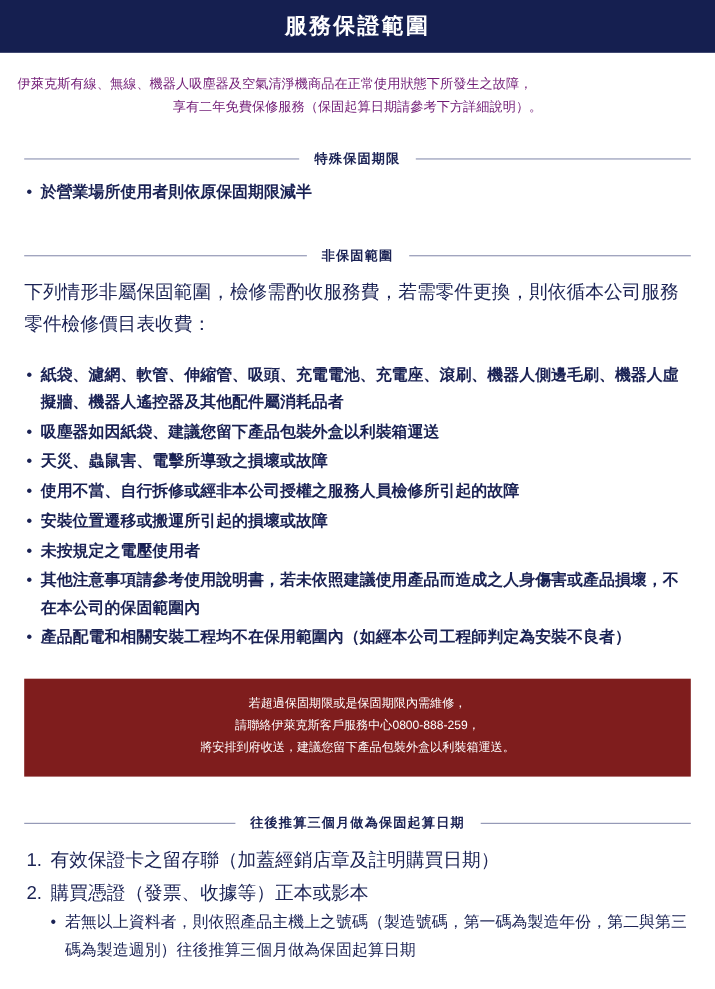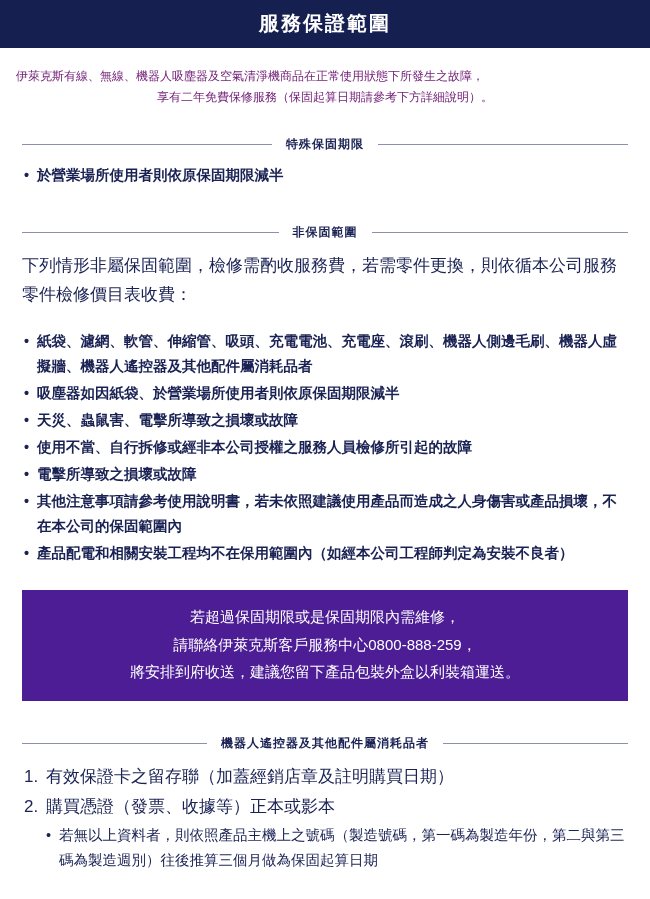--- a/index.html
+++ b/index.html
@@ -182,7 +182,7 @@
     <p class="para">下列情形非屬保固範圍，檢修需酌收服務費，若需零件更換，則依循本公司服務零件檢修價目表收費：</p>
     <ul class="dotlist">
       <li>紙袋、濾網、軟管、伸縮管、吸頭、充電電池、充電座、滾刷、機器人側邊毛刷、機器人虛擬牆、機器人遙控器及其他配件屬消耗品者</li>
-      <li>吸塵器如因紙袋、於營業場所使用者則依原保固期限減半</li>
+      <li>吸塵器如因紙袋、建議您留下產品包裝外盒以利裝箱運送</li>
       <li>天災、蟲鼠害、電擊所導致之損壞或故障</li>
       <li>使用不當、自行拆修或經非本公司授權之服務人員檢修所引起的故障</li>
       <li>電擊所導致之損壞或故障</li>

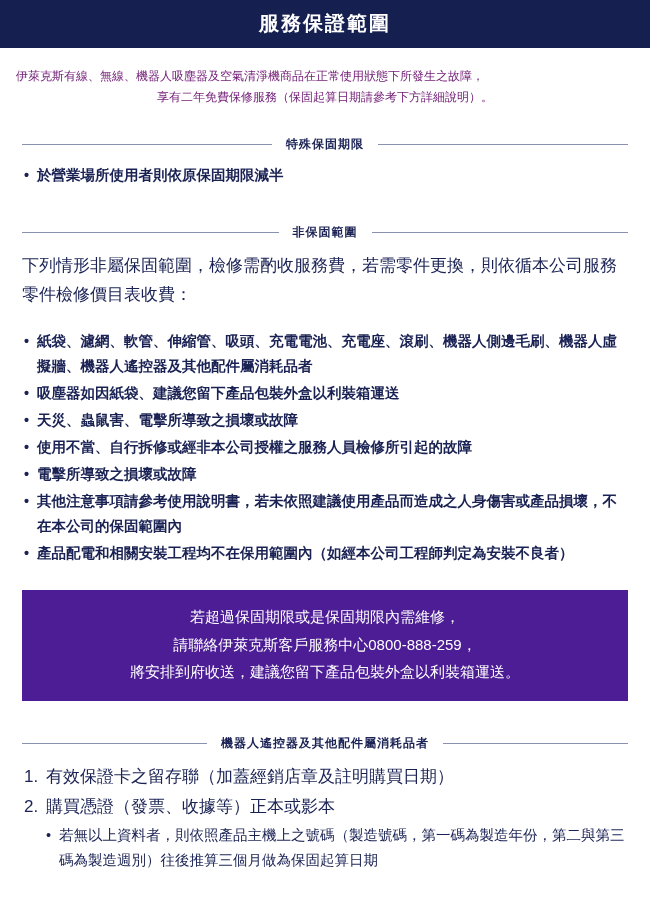--- a/index.html
+++ b/index.html
@@ -185,6 +185,7 @@
       <li>吸塵器如因紙袋、建議您留下產品包裝外盒以利裝箱運送</li>
       <li>天災、蟲鼠害、電擊所導致之損壞或故障</li>
       <li>使用不當、自行拆修或經非本公司授權之服務人員檢修所引起的故障</li>
+      <li>安裝位置遷移或搬運所引起的損壞或故障</li>
       <li>電擊所導致之損壞或故障</li>
       <li>其他注意事項請參考使用說明書，若未依照建議使用產品而造成之人身傷害或產品損壞，不在本公司的保固範圍內</li>
       <li>產品配電和相關安裝工程均不在保用範圍內（如經本公司工程師判定為安裝不良者）</li>

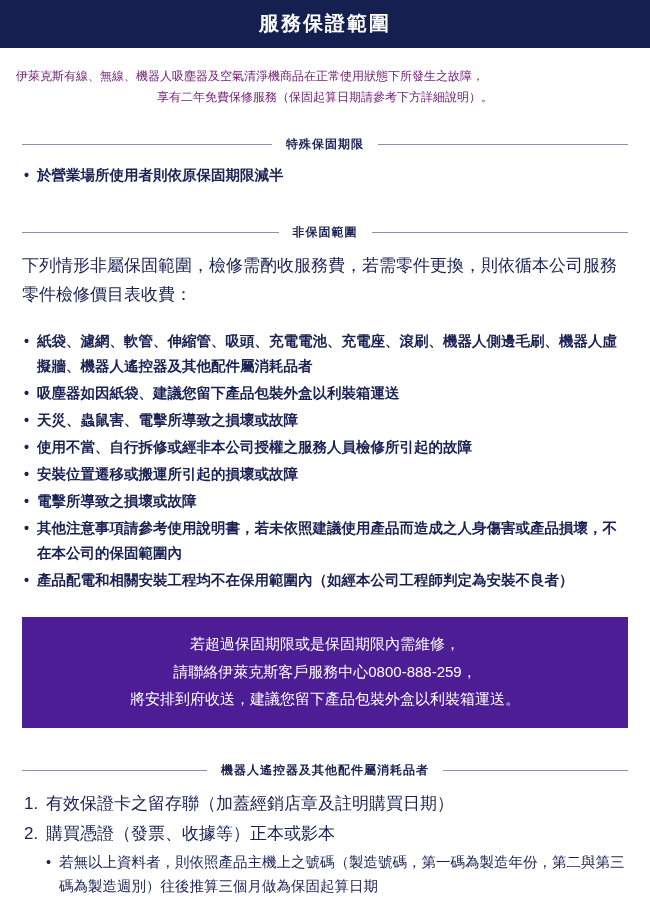--- a/index.html
+++ b/index.html
@@ -186,7 +186,7 @@
       <li>天災、蟲鼠害、電擊所導致之損壞或故障</li>
       <li>使用不當、自行拆修或經非本公司授權之服務人員檢修所引起的故障</li>
       <li>安裝位置遷移或搬運所引起的損壞或故障</li>
-      <li>電擊所導致之損壞或故障</li>
+      <li>未按規定之電壓使用者</li>
       <li>其他注意事項請參考使用說明書，若未依照建議使用產品而造成之人身傷害或產品損壞，不在本公司的保固範圍內</li>
       <li>產品配電和相關安裝工程均不在保用範圍內（如經本公司工程師判定為安裝不良者）</li>
     </ul>

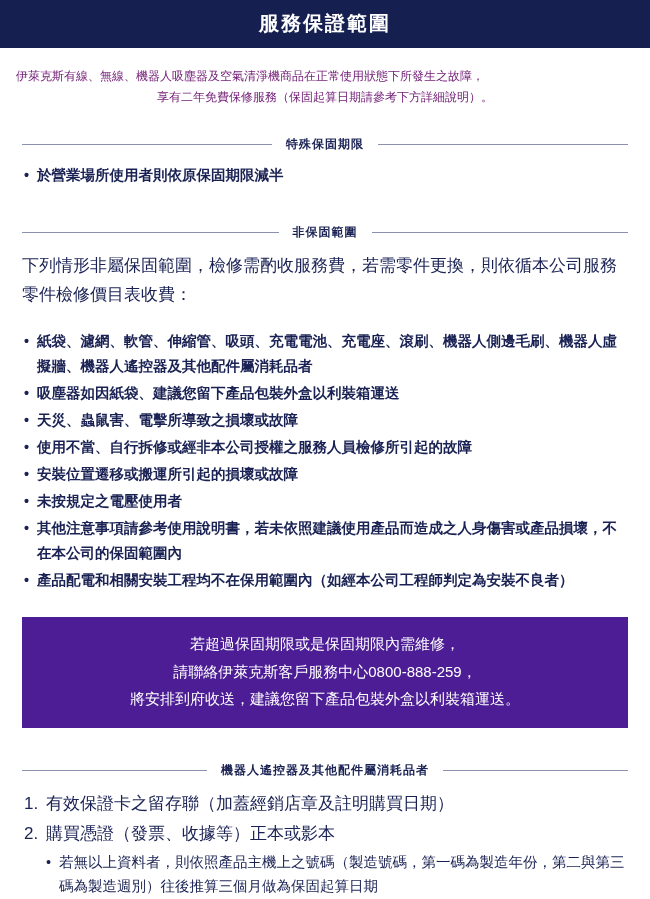--- a/index.html
+++ b/index.html
@@ -96,10 +96,10 @@
 
   
   .contact {
-    background: #4c1d95;
+    background: #7f1d1d;
     color: #ffffff;
     text-align: center;
-    font-size: 15px;
+    font-size: 11px;
     line-height: 1.85;
     padding: 13px 10px 15px 10px;
     margin: 24px 22px 0 22px;

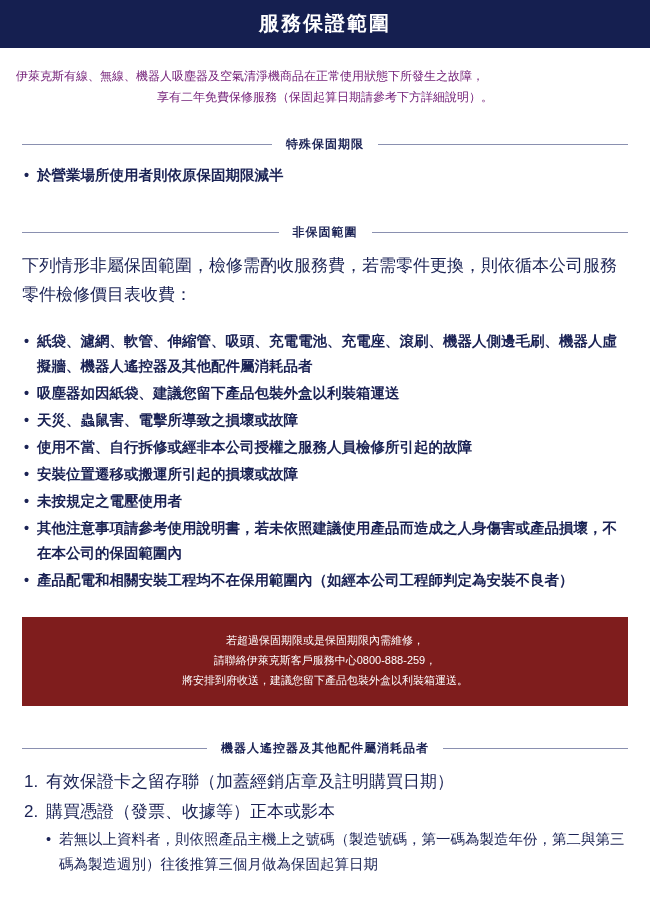--- a/index.html
+++ b/index.html
@@ -203,7 +203,7 @@
   <div class="section">
     <div class="sec-head">
       <span class="rule left"></span>
-      <span class="txt">機器人遙控器及其他配件屬消耗品者</span>
+      <span class="txt">往後推算三個月做為保固起算日期</span>
       <span class="rule right"></span>
     </div>
     <ol class="numlist">

